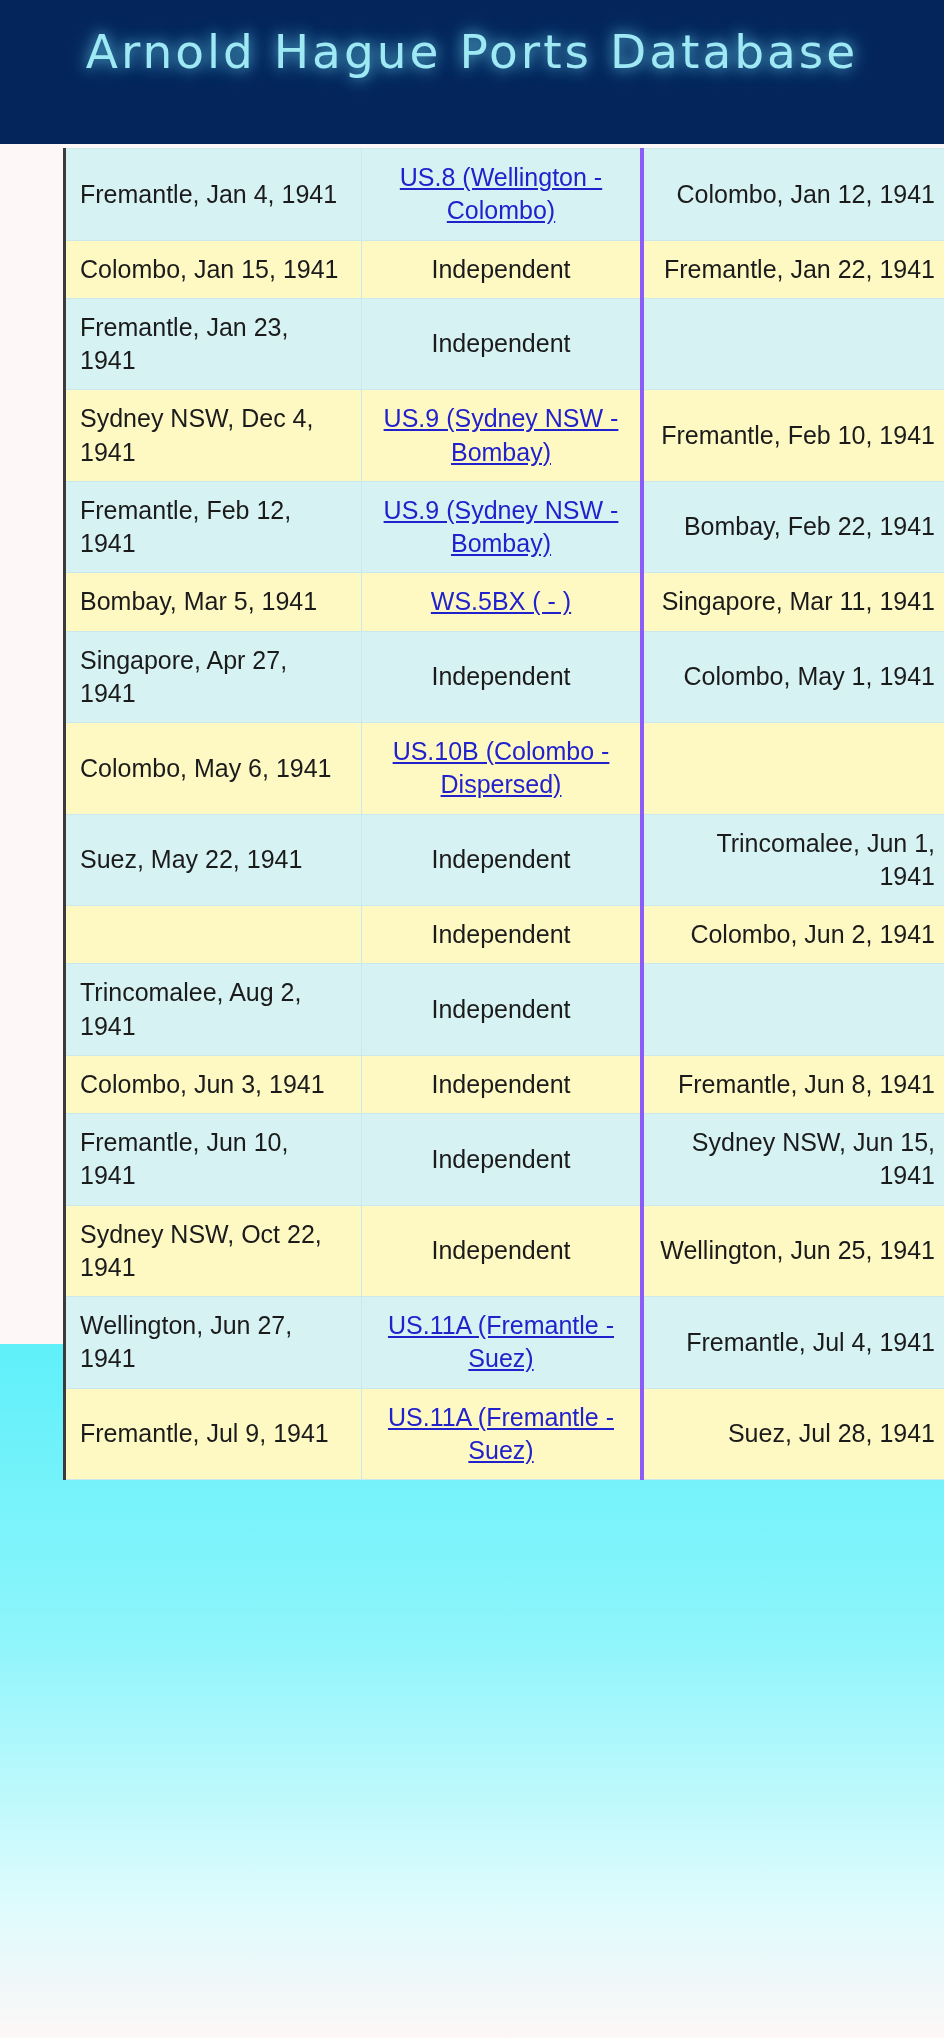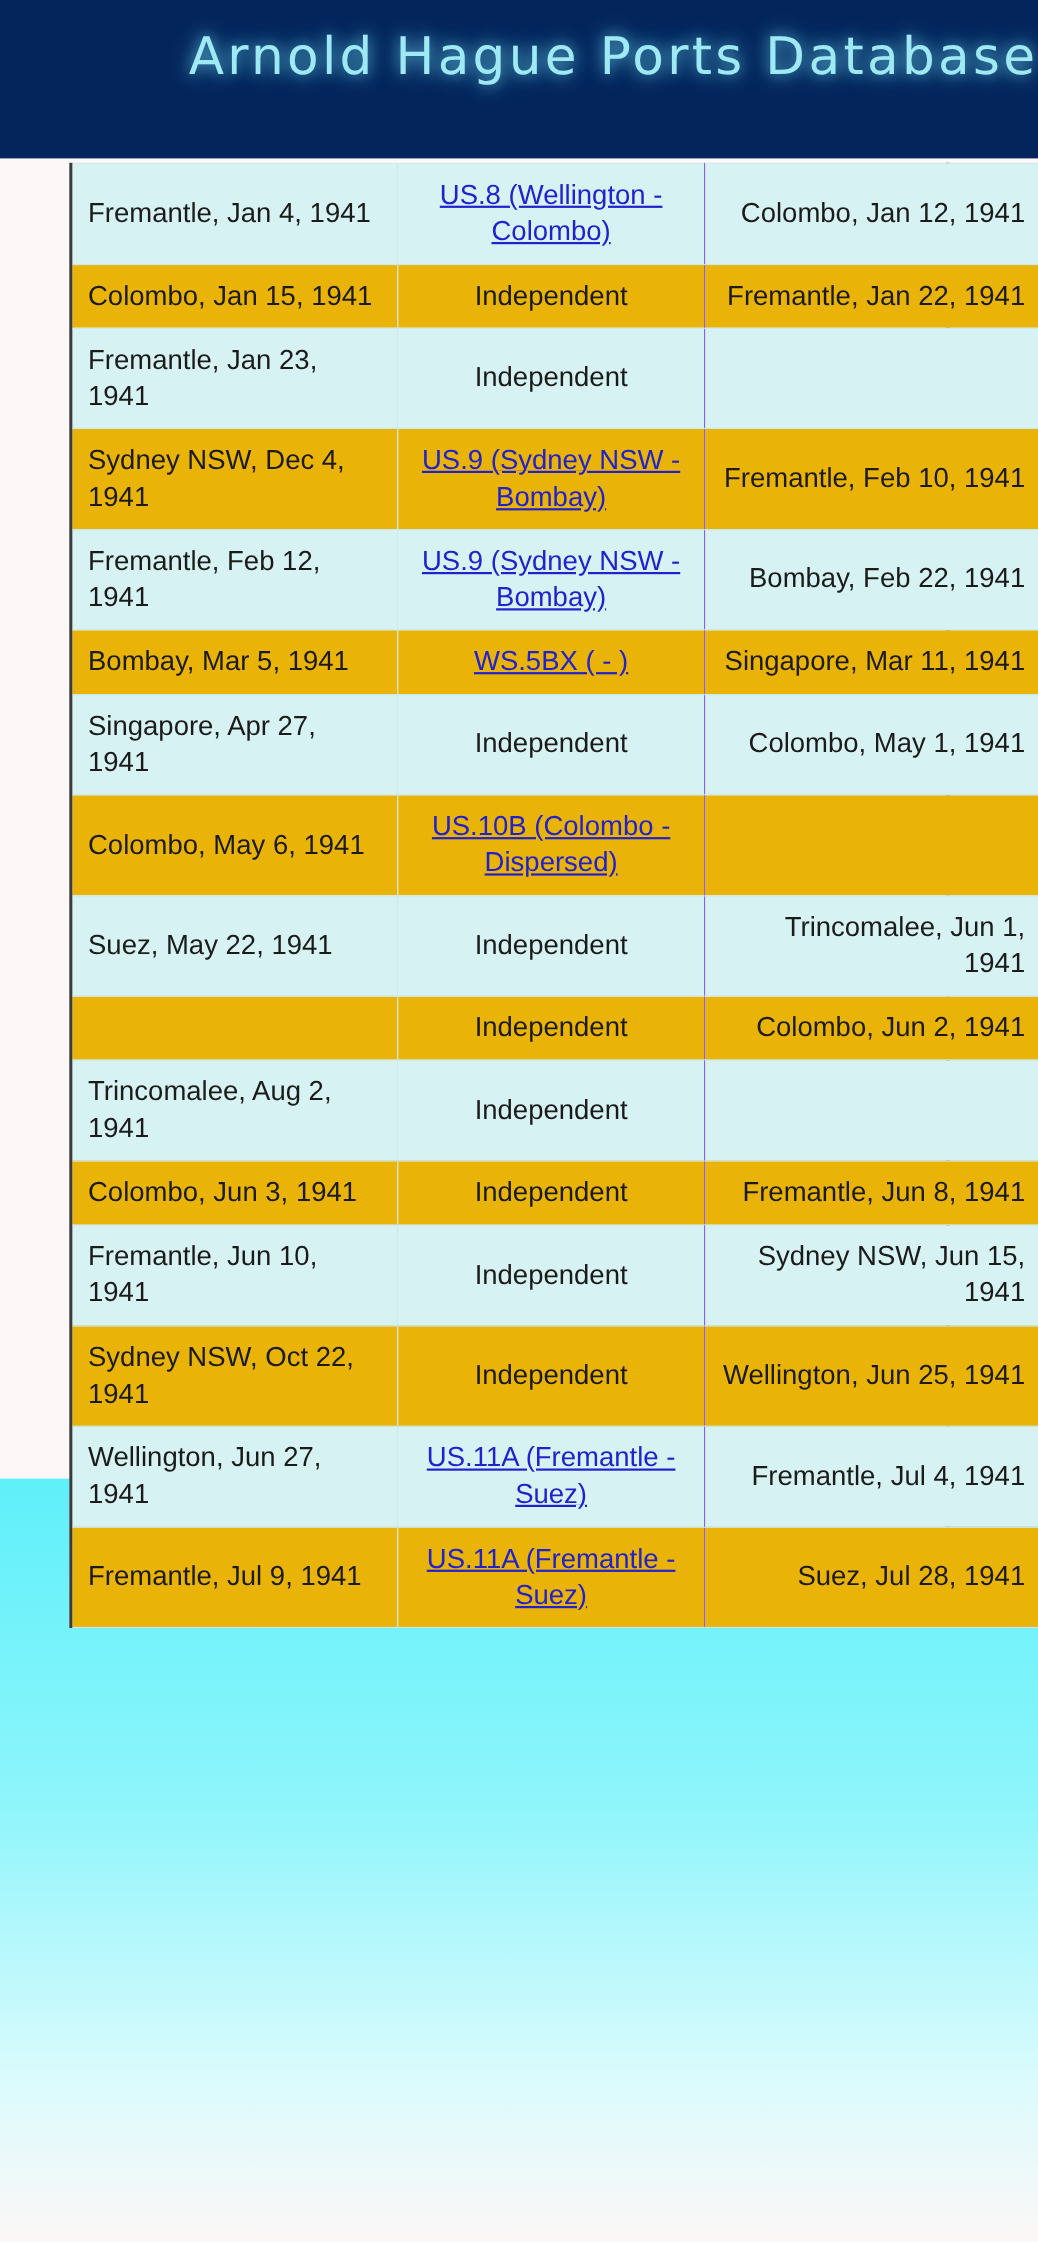--- a/index.html
+++ b/index.html
@@ -35,7 +35,7 @@
     left: 0;
     top: 24px;
     width: 944px;
-    text-align: right;
+    text-align: center;
     font-family: "DejaVu Sans", sans-serif;
     font-size: 47px;
     letter-spacing: 3px;

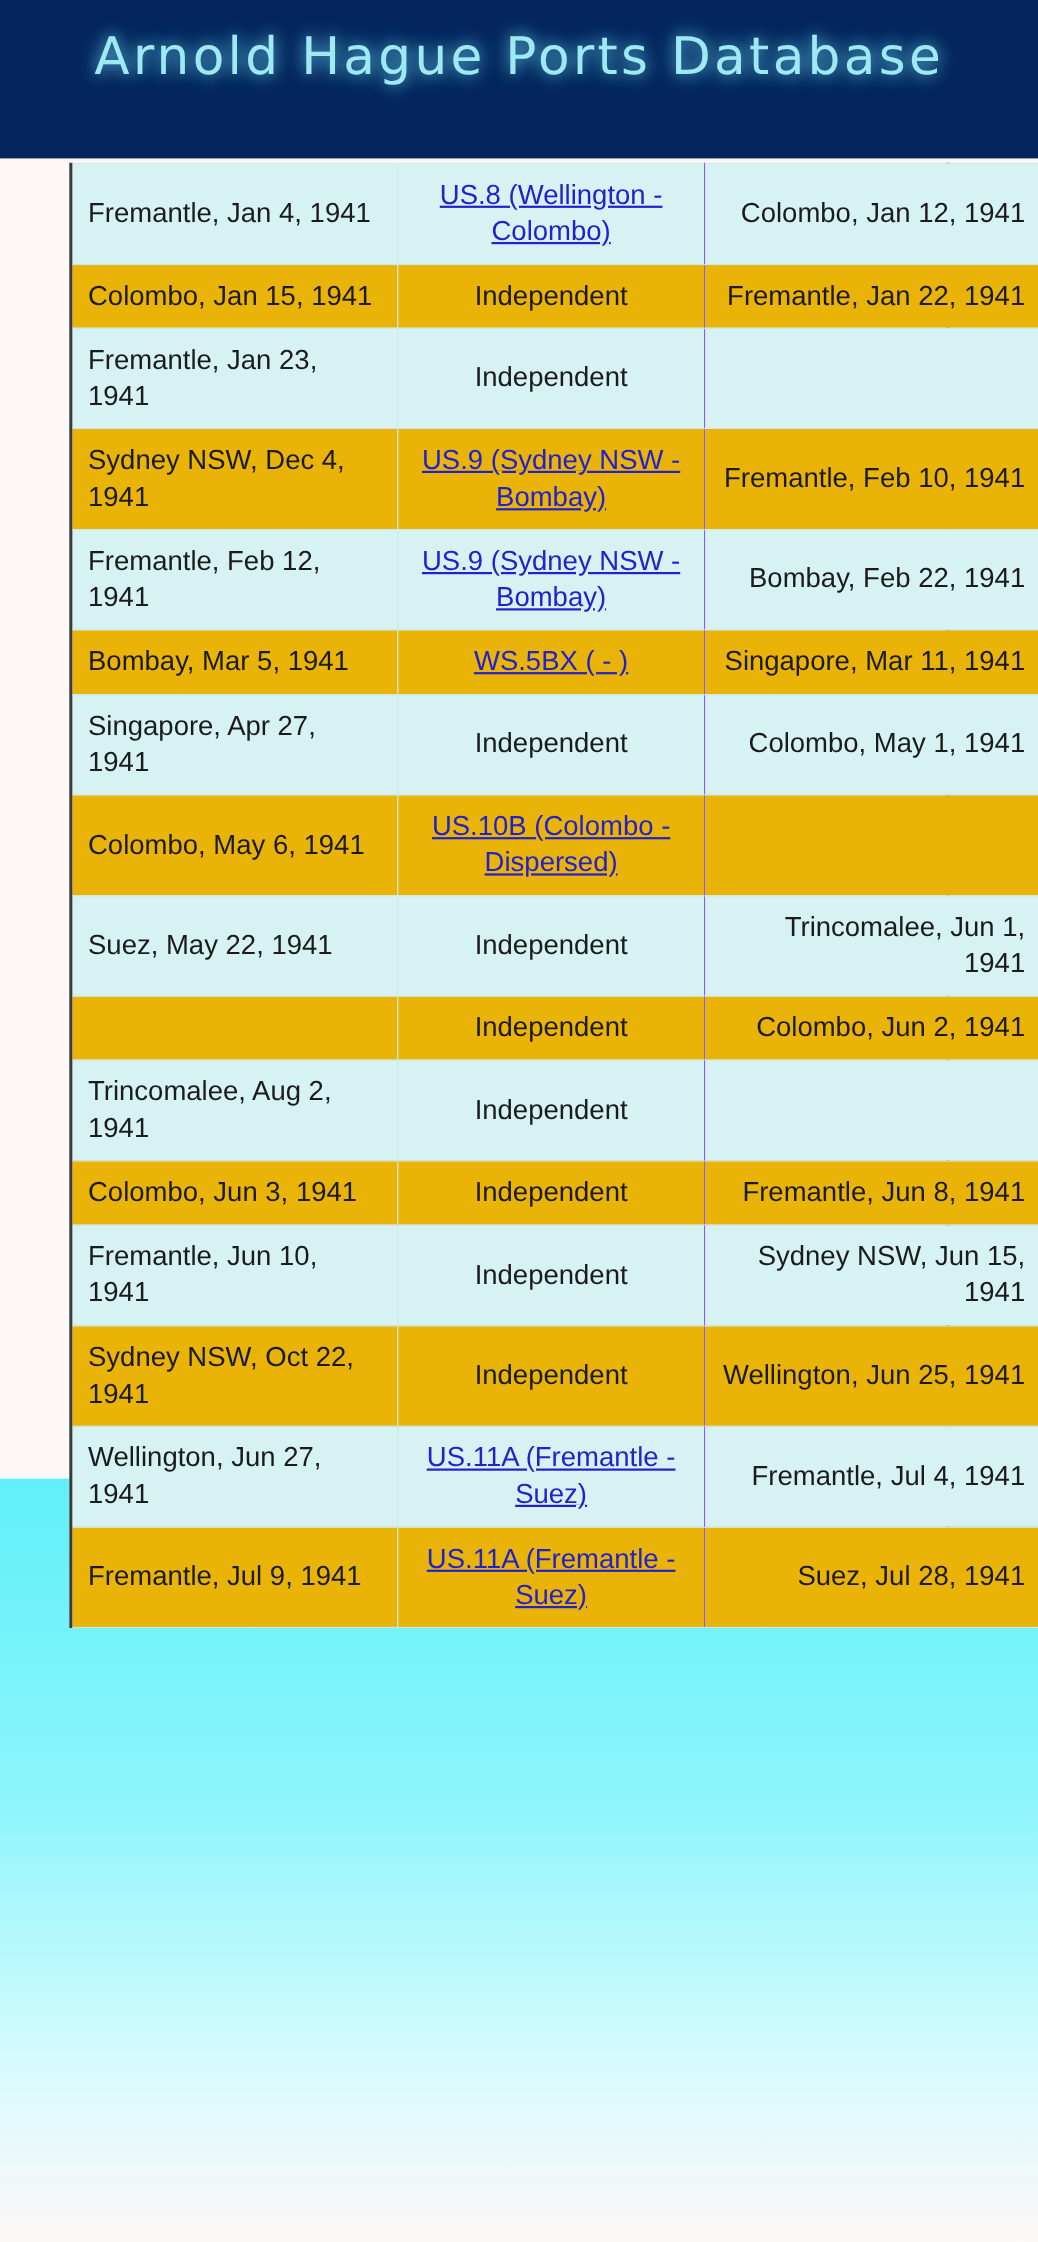--- a/index.html
+++ b/index.html
@@ -98,7 +98,7 @@
   table.voyages tr.odd  td { background: #eab308; }
 
   .col-from { width: 267px; text-align: left; }
-  .col-conv { width: 250px; text-align: center; border-left: 1px solid #c9e9ec; border-right: 1px solid #8b5cf6;}
+  .col-conv { width: 250px; text-align: center; border-left: 1px solid #c9e9ec; border-right: 4px solid #8b5cf6;}
   .col-to   { width: 277px; text-align: right; }
 
   .conv-link {

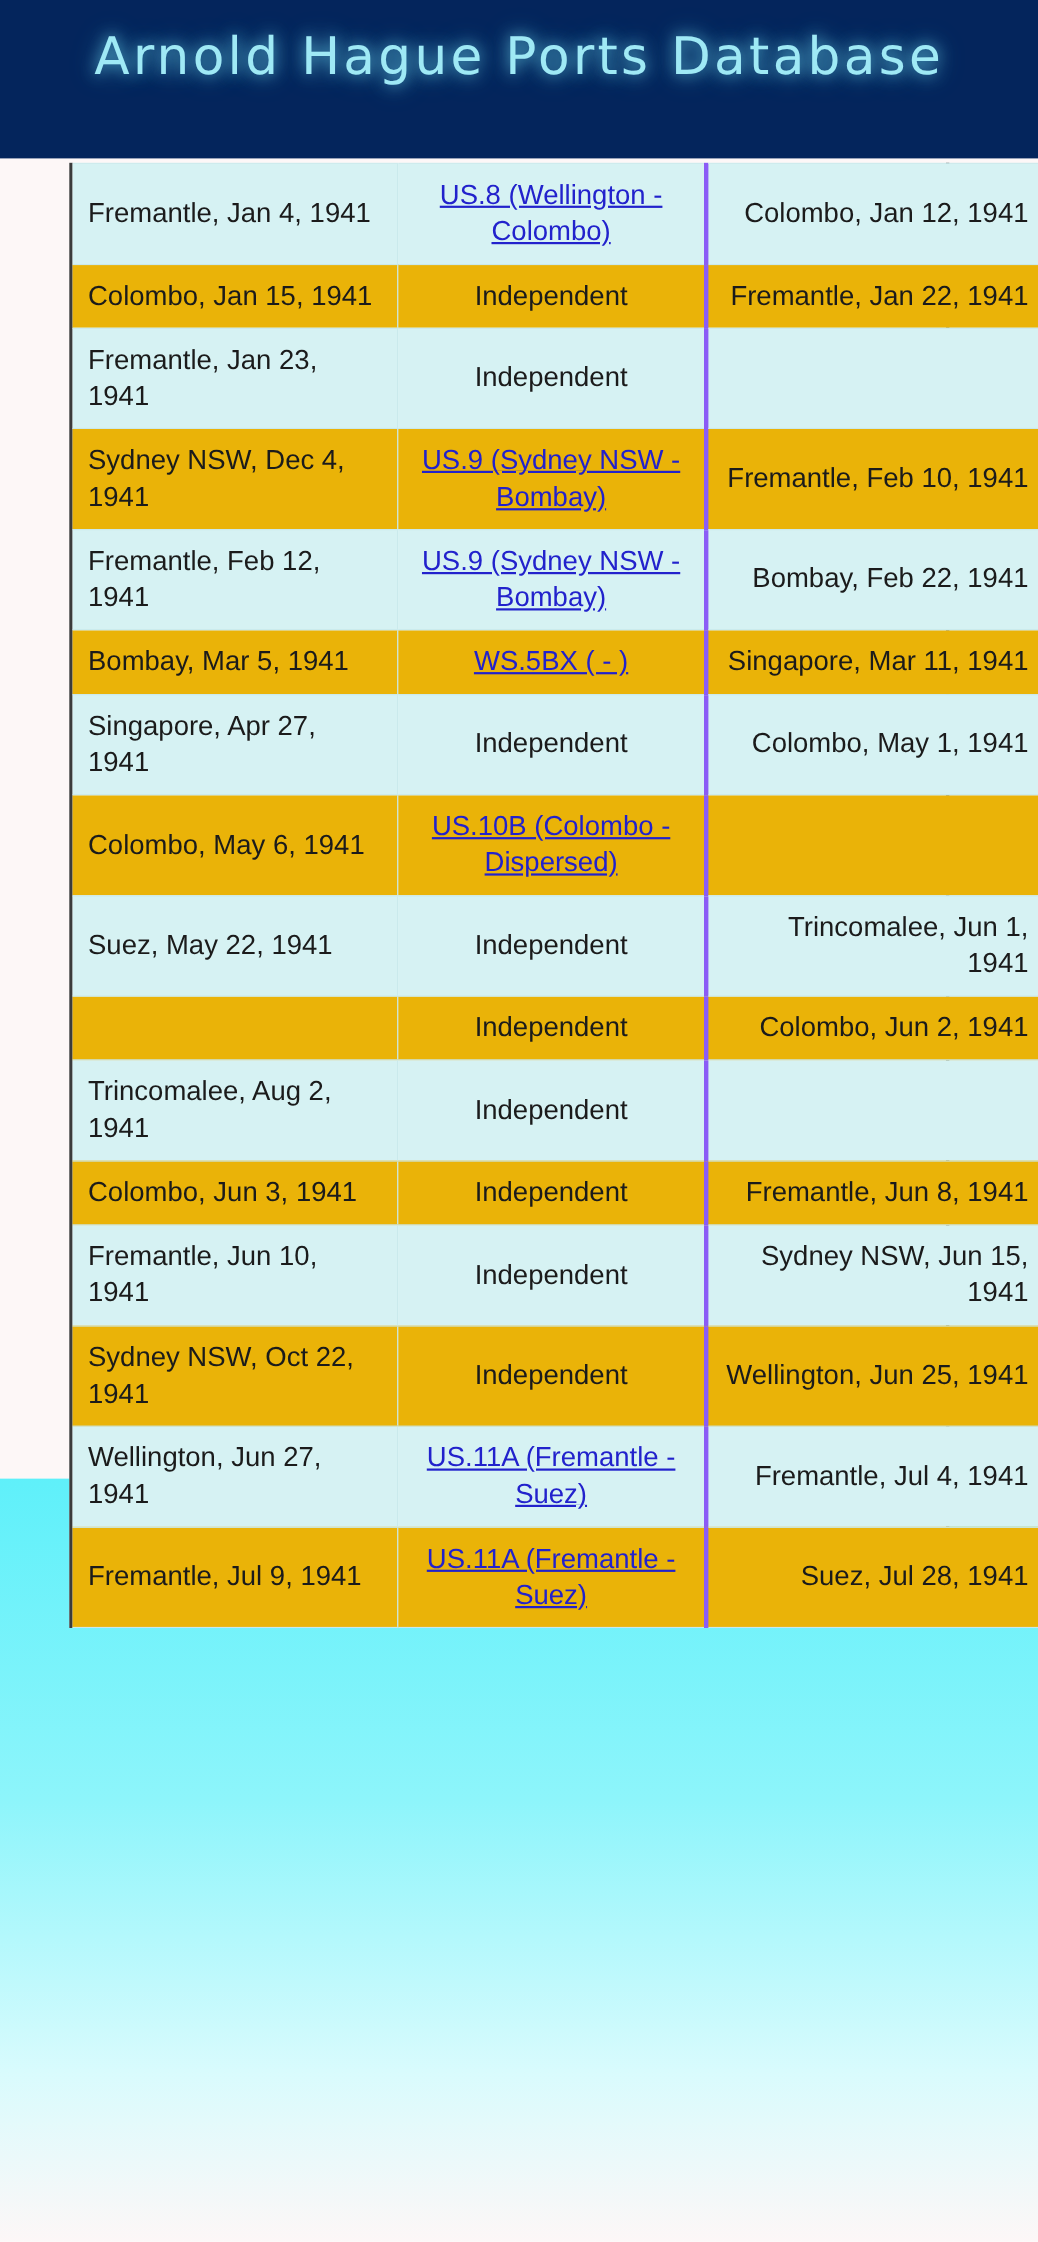--- a/index.html
+++ b/index.html
@@ -95,7 +95,7 @@
     word-wrap: break-word;
   }
   table.voyages tr.even td { background: #d6f2f3; }
-  table.voyages tr.odd  td { background: #eab308; }
+  table.voyages tr.odd  td { background: #fef9c3; }
 
   .col-from { width: 267px; text-align: left; }
   .col-conv { width: 250px; text-align: center; border-left: 1px solid #c9e9ec; border-right: 4px solid #8b5cf6;}

